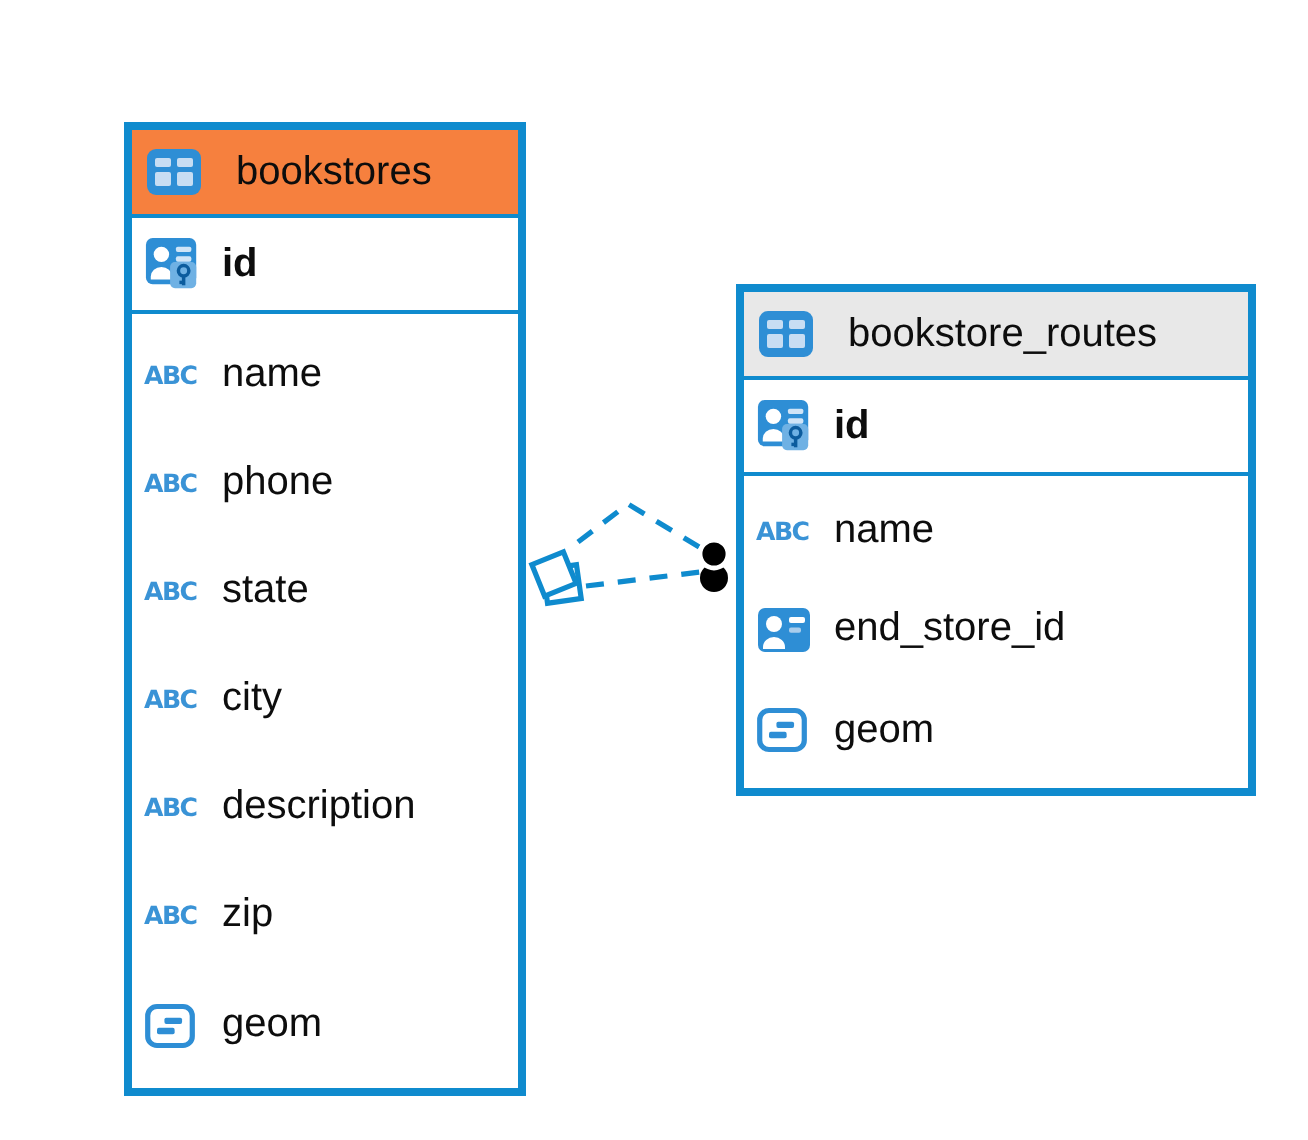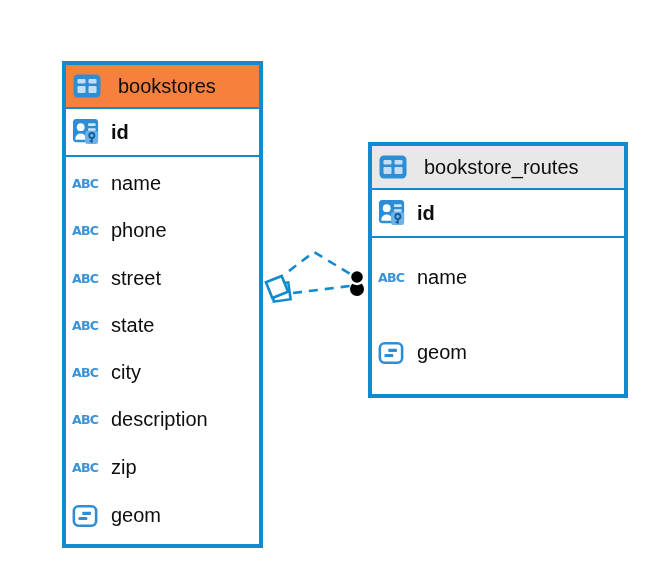--- a/index.html
+++ b/index.html
@@ -108,14 +108,6 @@
             </svg>
           </span>
         <span class="cname">phone</span>
-      </div>
-      <div class="crow">
-        <span class="iconbox">
-            <svg width="31" height="15">
-              <use href="#sym-abc"></use>
-            </svg>
-          </span>
-        <span class="cname">street</span>
       </div>
       <div class="crow">
         <span class="iconbox">

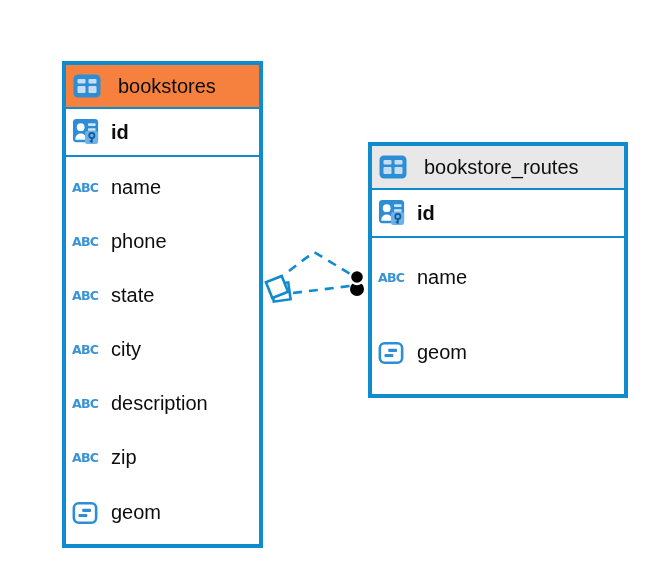--- a/index.html
+++ b/index.html
@@ -177,6 +177,14 @@
             </svg>
           </span>
         <span class="cname">name</span>
+      </div>
+      <div class="crow">
+        <span class="iconbox">
+            <svg width="28" height="24">
+              <use href="#sym-fk"></use>
+            </svg>
+          </span>
+        <span class="cname">end_store_id</span>
       </div>
       <div class="crow">
         <span class="iconbox">

